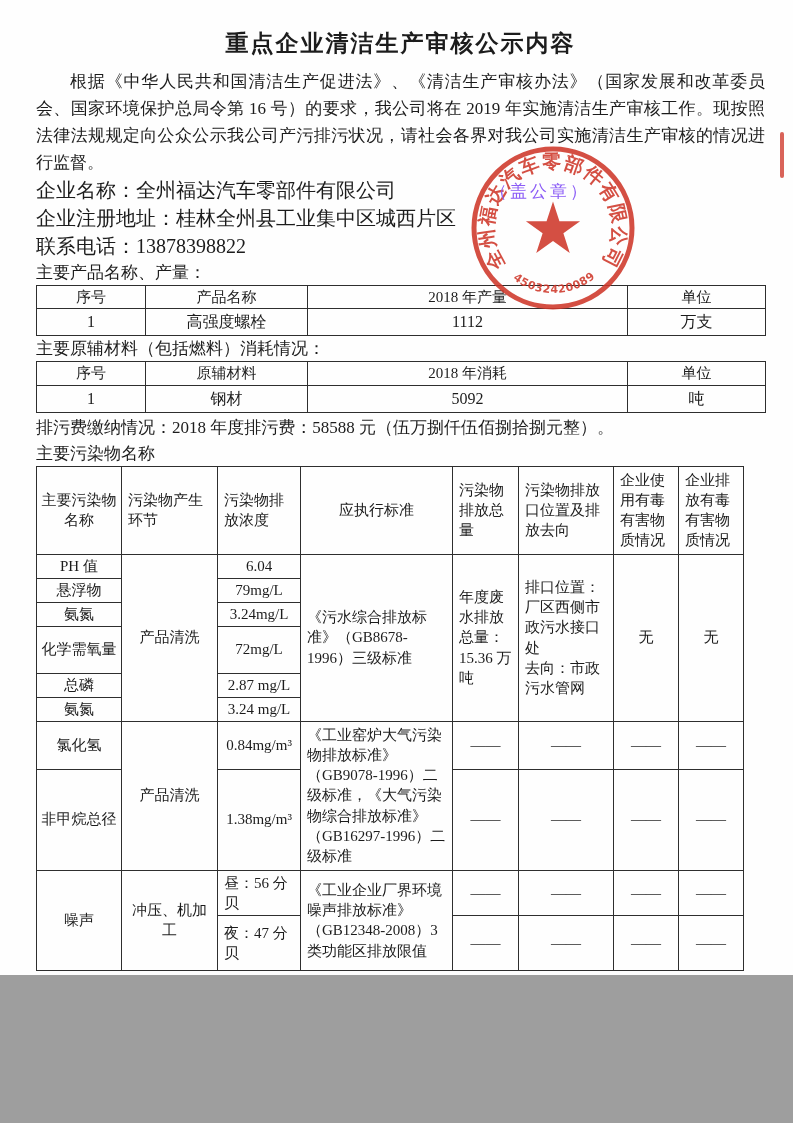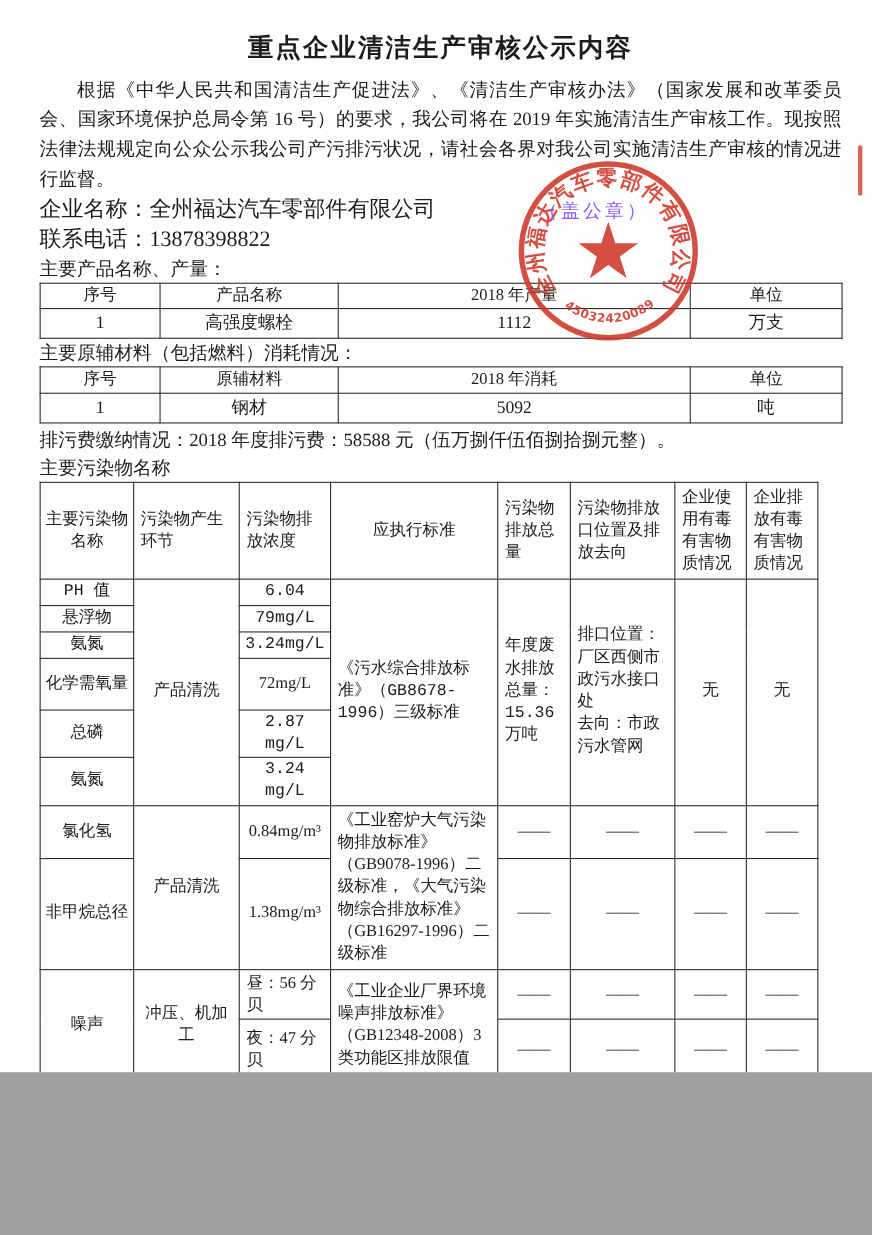--- a/index.html
+++ b/index.html
@@ -81,6 +81,7 @@
 
   <div>
     <div class="company-field"><span>企业名称：</span><span>全州福达汽车零部件有限公司</span></div>
+    <div class="company-field"><span>企业注册地址：</span><span>桂林全州县工业集中区城西片区</span></div>
     <div class="company-field"><span>联系电话：</span><span>13878398822</span></div>
   </div>
 

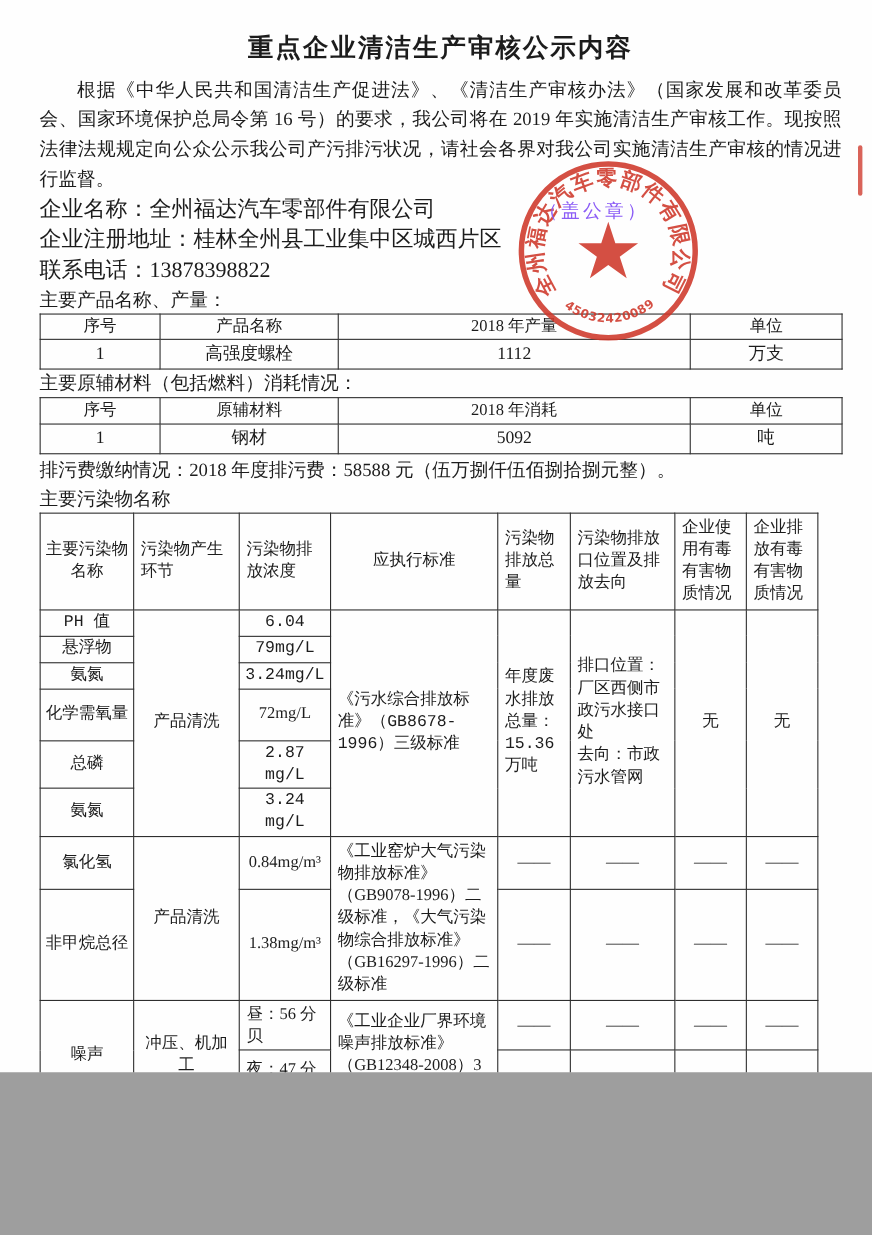--- a/index.html
+++ b/index.html
@@ -57,7 +57,7 @@
   .poll-table{width:707px;}
   .poll-table th{font-size:15px;}
   .cell-left{text-align:left;padding:2px 6px;}
-  .h90{height:88px;} .h24{height:24px;font-family:Liberation Mono, monospace;} .h47{height:47px;}
+  .h90{height:88px;} .h24{height:24px;} .h47{height:47px;}
   .h48{height:48px;} .h103{height:101px;} .h23{height:23px;} .h57{height:55px;}
   
   .stamp{position:absolute;left:443px;top:118px;width:220px;height:220px;opacity:.88;pointer-events:none;}

